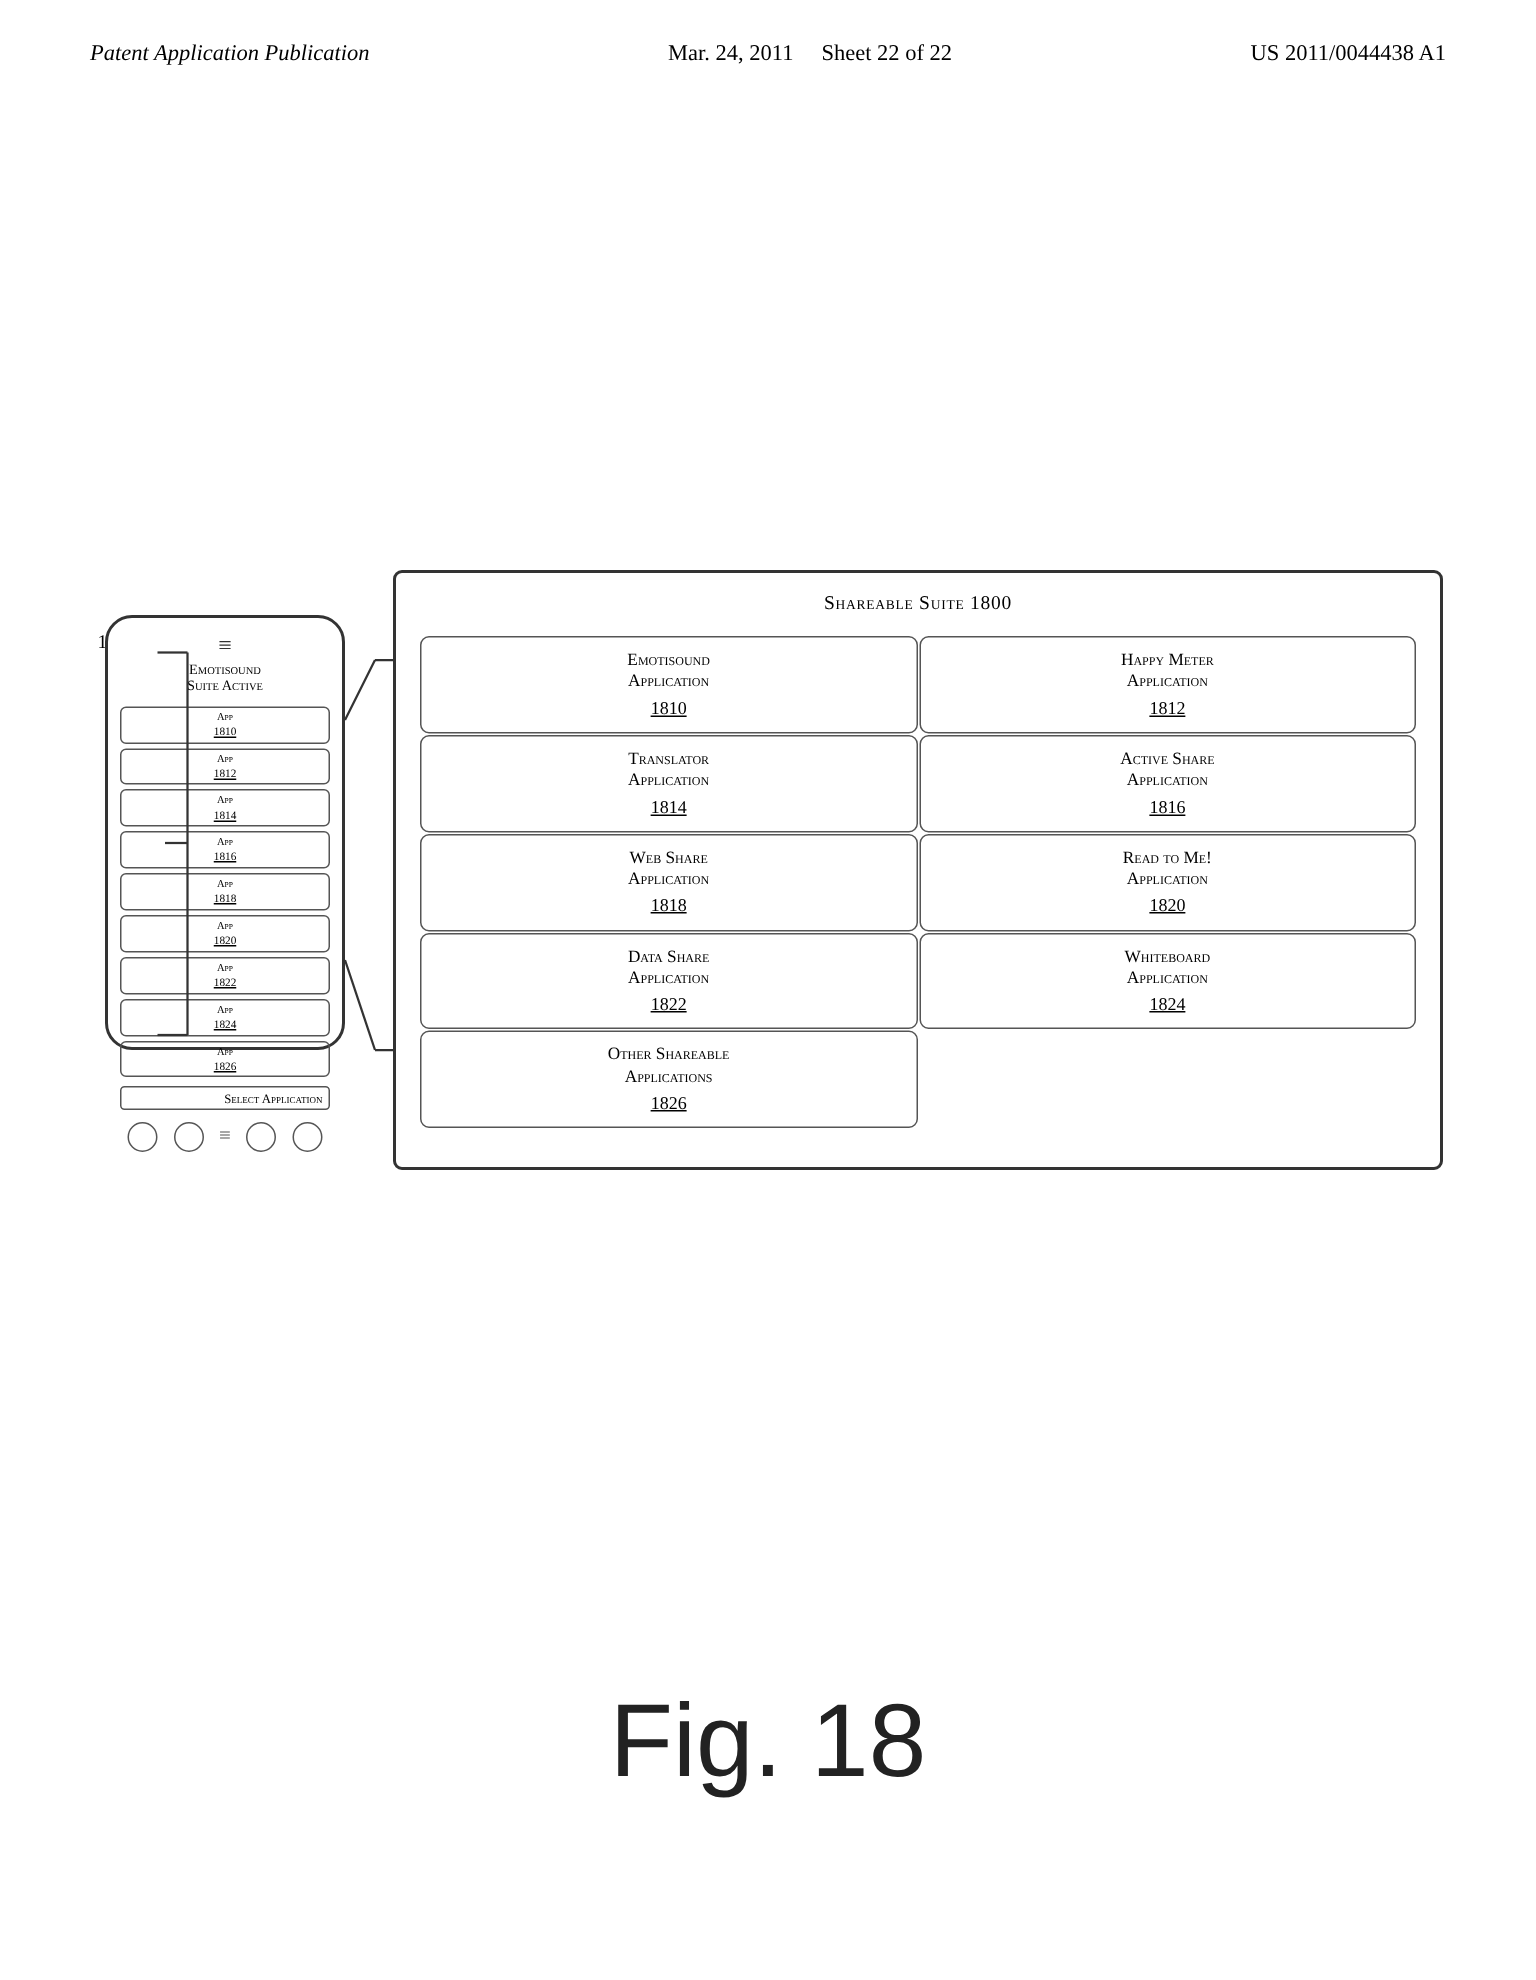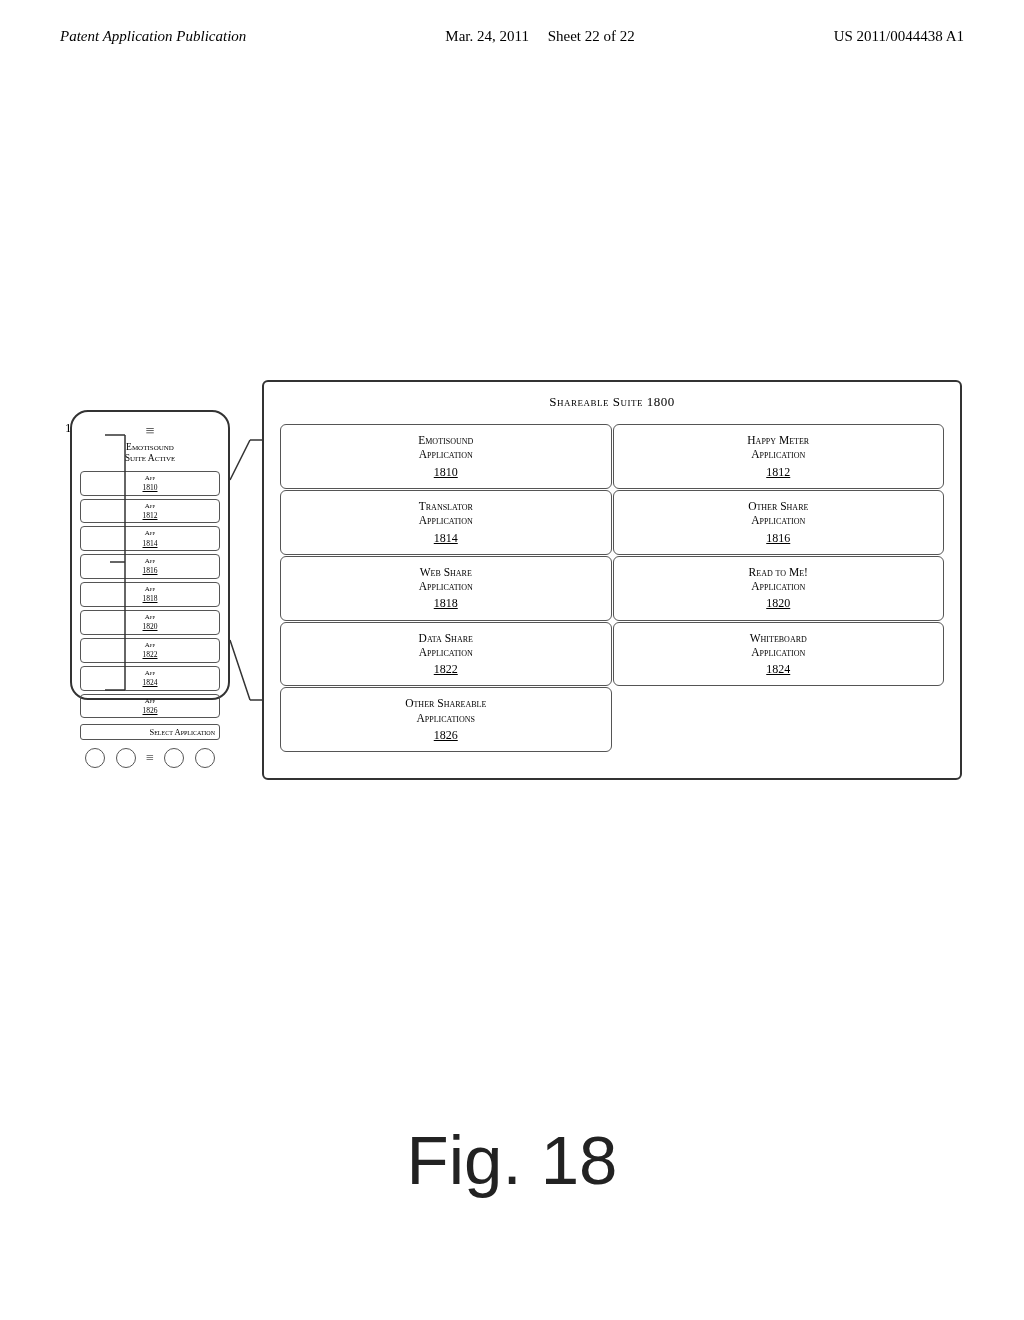--- a/index.html
+++ b/index.html
@@ -335,7 +335,7 @@
 
       <div class="suite-app">
         <div class="suite-app-name">
-          <span>Other Share</span><br>
+          <span>Active Share</span><br>
           <span>Application</span>
         </div>
         <div class="suite-app-num">1816</div>

